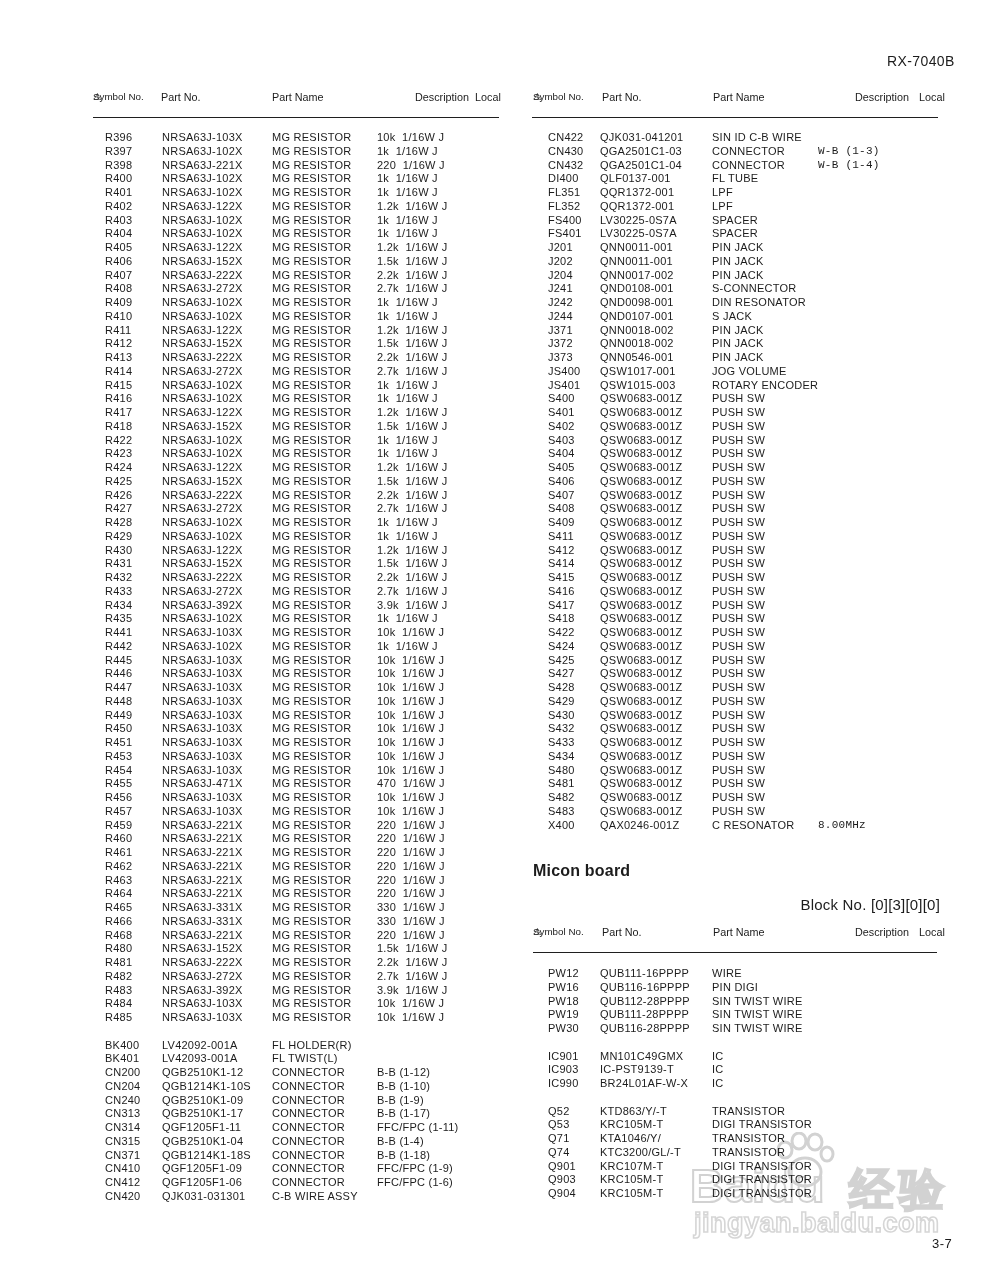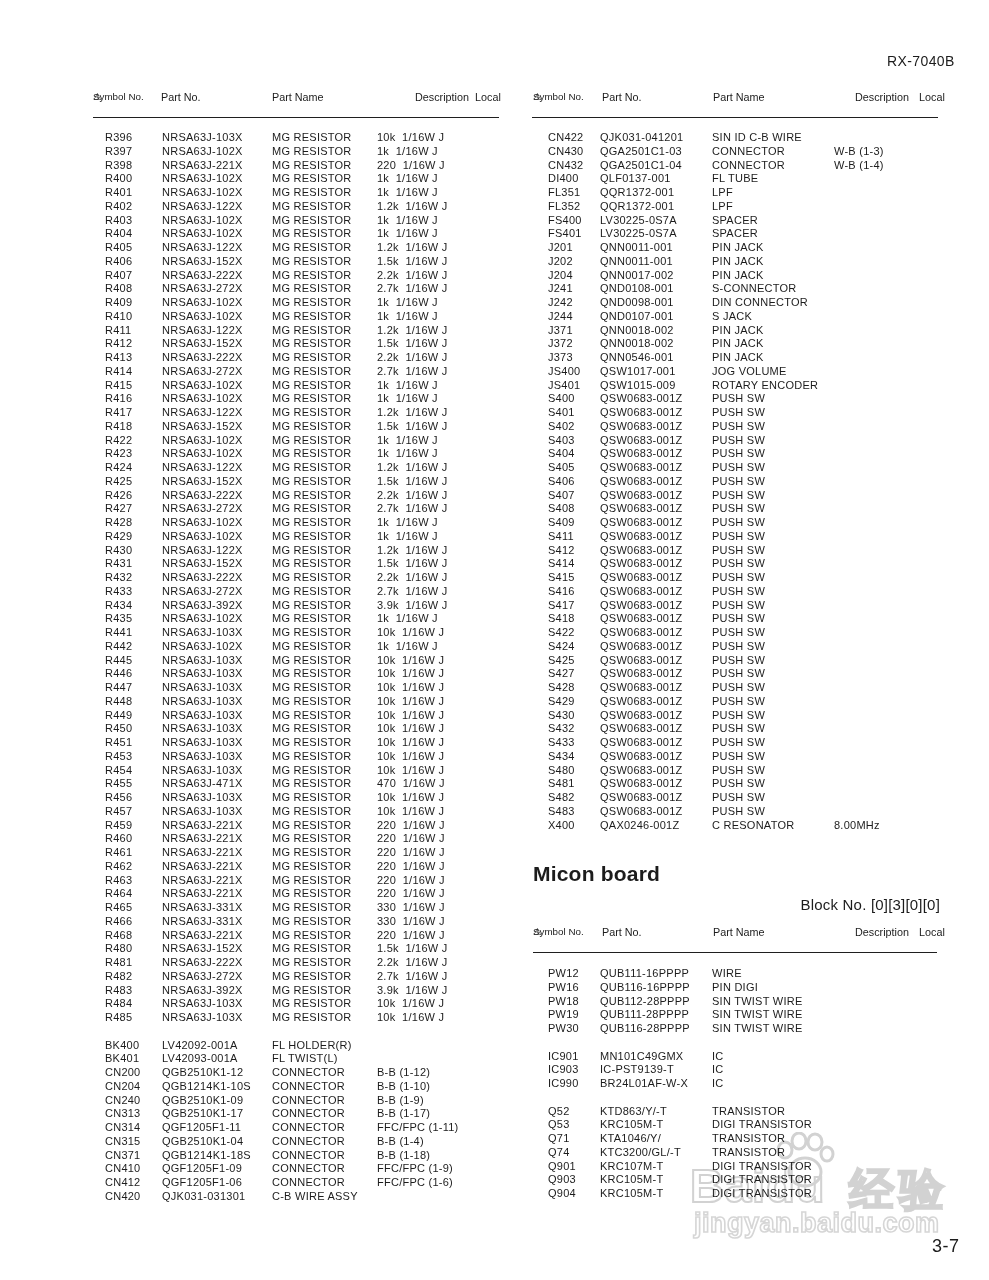--- a/index.html
+++ b/index.html
@@ -33,7 +33,7 @@
   .trow { position:relative; height:13.75px; }
   .trow span { position:absolute; top:0; line-height:13.75px; white-space:pre; }
   .ltab .c0 { left:0; } .ltab .c1 { left:57px; } .ltab .c2 { left:167px; } .ltab .c3 { left:272px; }
-  .rtab .c0 { left:0; } .rtab .c1 { left:52px; } .rtab .c2 { left:164px; } .rtab .c3 { left:286px; }
+  .rtab .c0 { left:0; } .rtab .c1 { left:52px; } .rtab .c2 { left:164px; } .rtab .c3 { left:270px;font-family:Liberation Mono, monospace; }
 
   
   .micon-title {

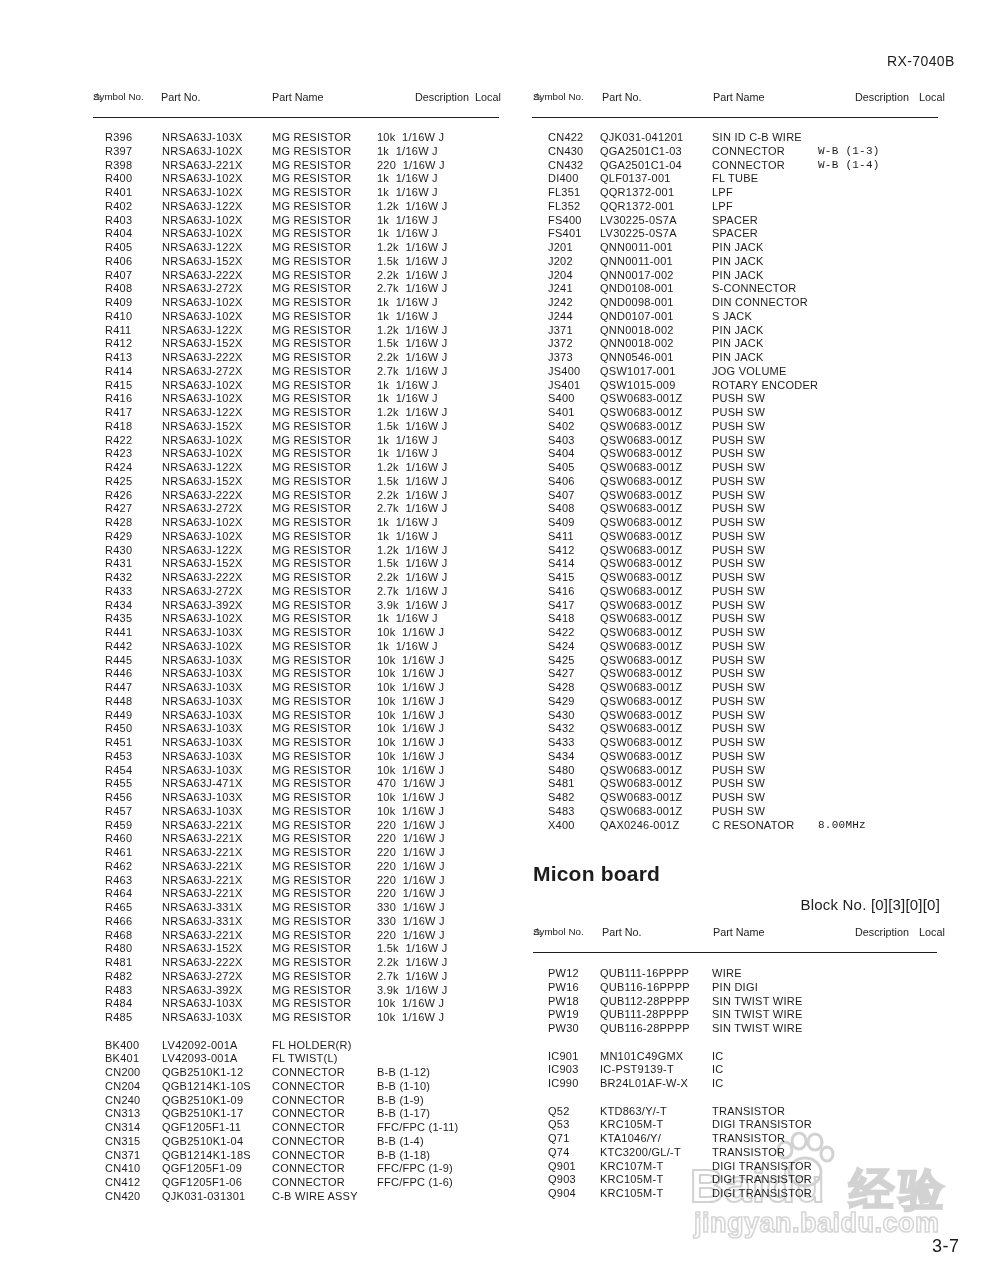--- a/index.html
+++ b/index.html
@@ -646,7 +646,7 @@
         <div class="trow">
           <span class="c0">J242</span>
           <span class="c1">QND0098-001</span>
-          <span class="c2">DIN CONNECTOR</span>
+          <span class="c2">DIN RESONATOR</span>
         </div>
         <div class="trow">
           <span class="c0">J244</span>

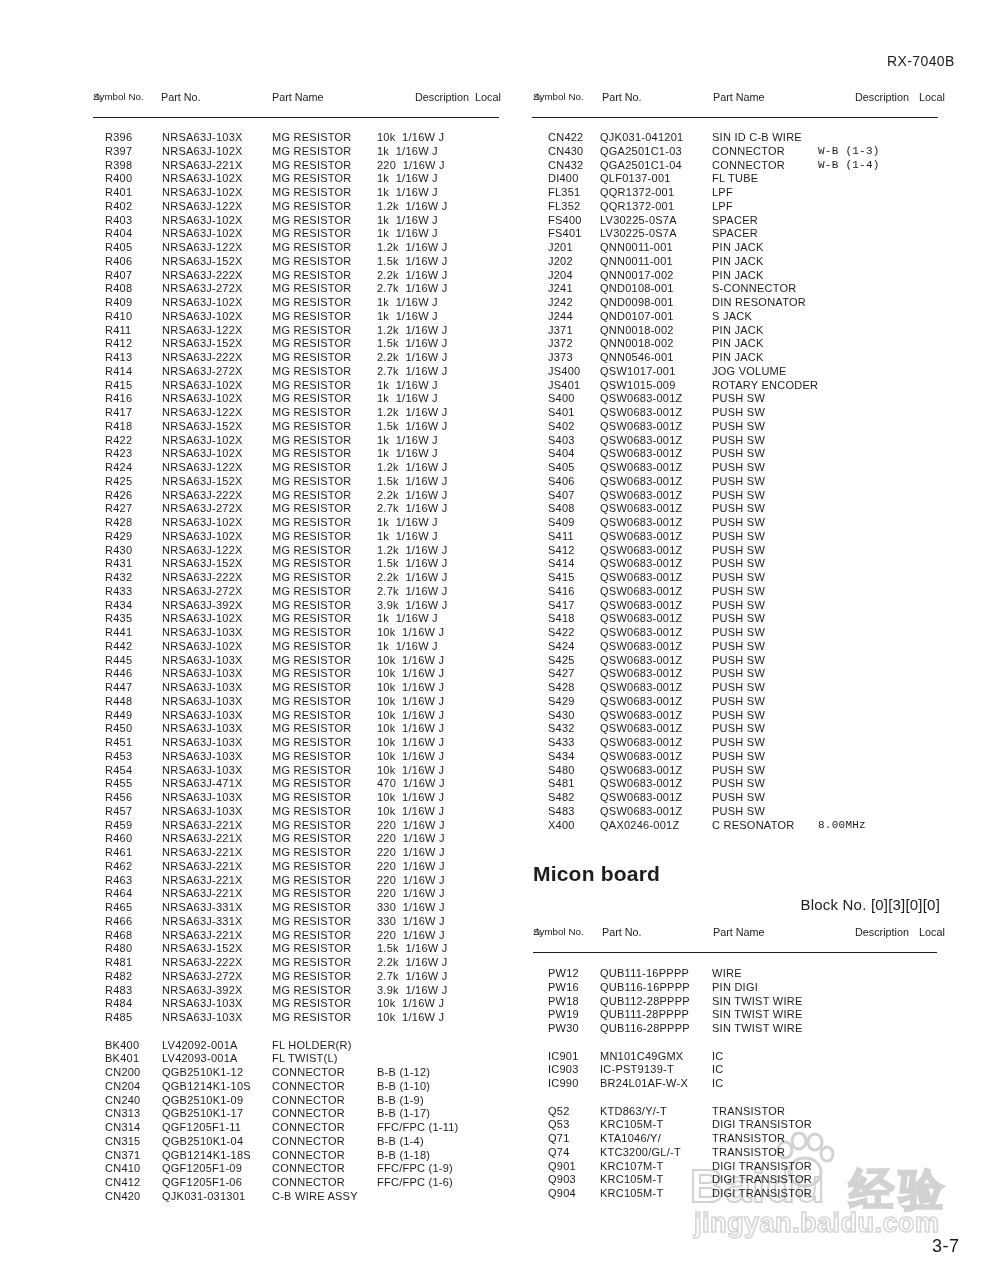--- a/index.html
+++ b/index.html
@@ -675,7 +675,7 @@
         </div>
         <div class="trow">
           <span class="c0">JS401</span>
-          <span class="c1">QSW1015-009</span>
+          <span class="c1">QSW1015-003</span>
           <span class="c2">ROTARY ENCODER</span>
         </div>
         <div class="trow">

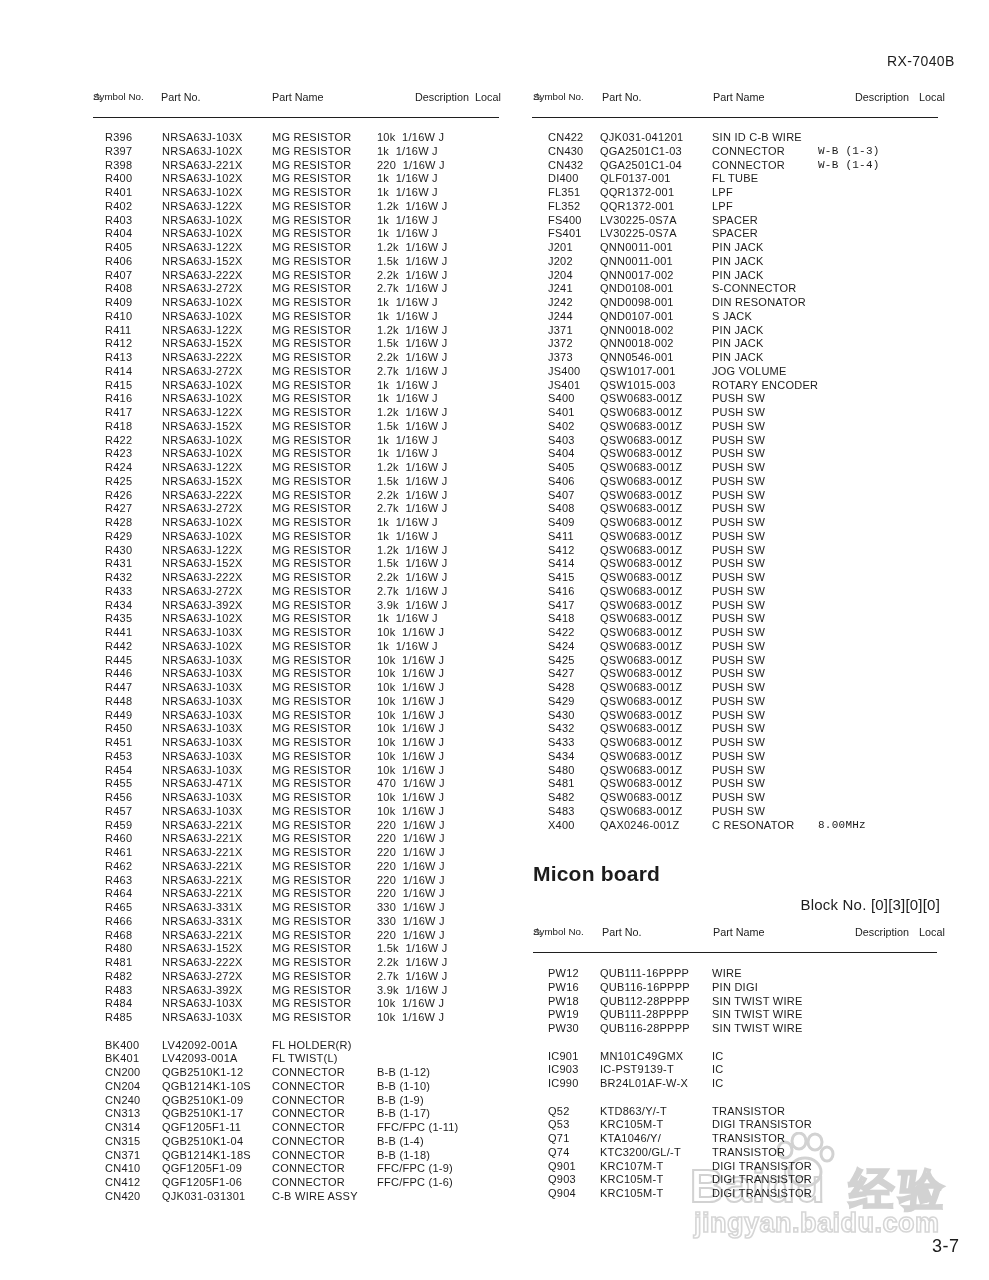--- a/index.html
+++ b/index.html
@@ -38,7 +38,7 @@
   
   .micon-title {
     position:absolute; left:533px; top:862px;
-    font-size:21px; font-weight:bold; letter-spacing:.2px;
+    font-size:16px; font-weight:bold; letter-spacing:.2px;
   }
   .block-no {
     position:absolute; right:49px; top:896px;

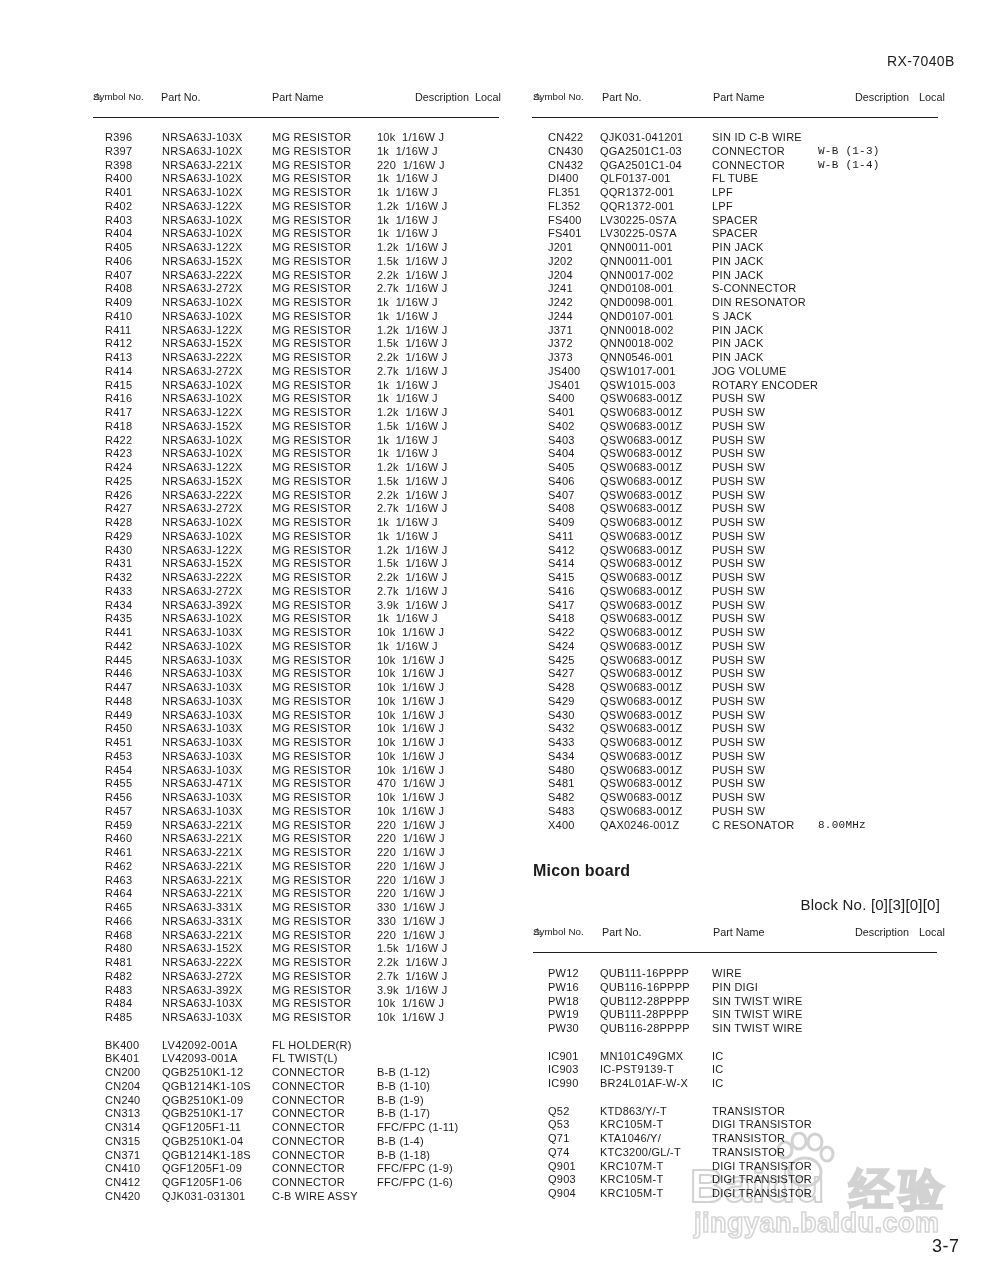--- a/index.html
+++ b/index.html
@@ -66,7 +66,7 @@
 
   .pageno {
     position:absolute; left:932px; top:1236px;
-    font-size:18px; letter-spacing:.5px;
+    font-size:13px; letter-spacing:.5px;
   }
 </style>
 </head>

